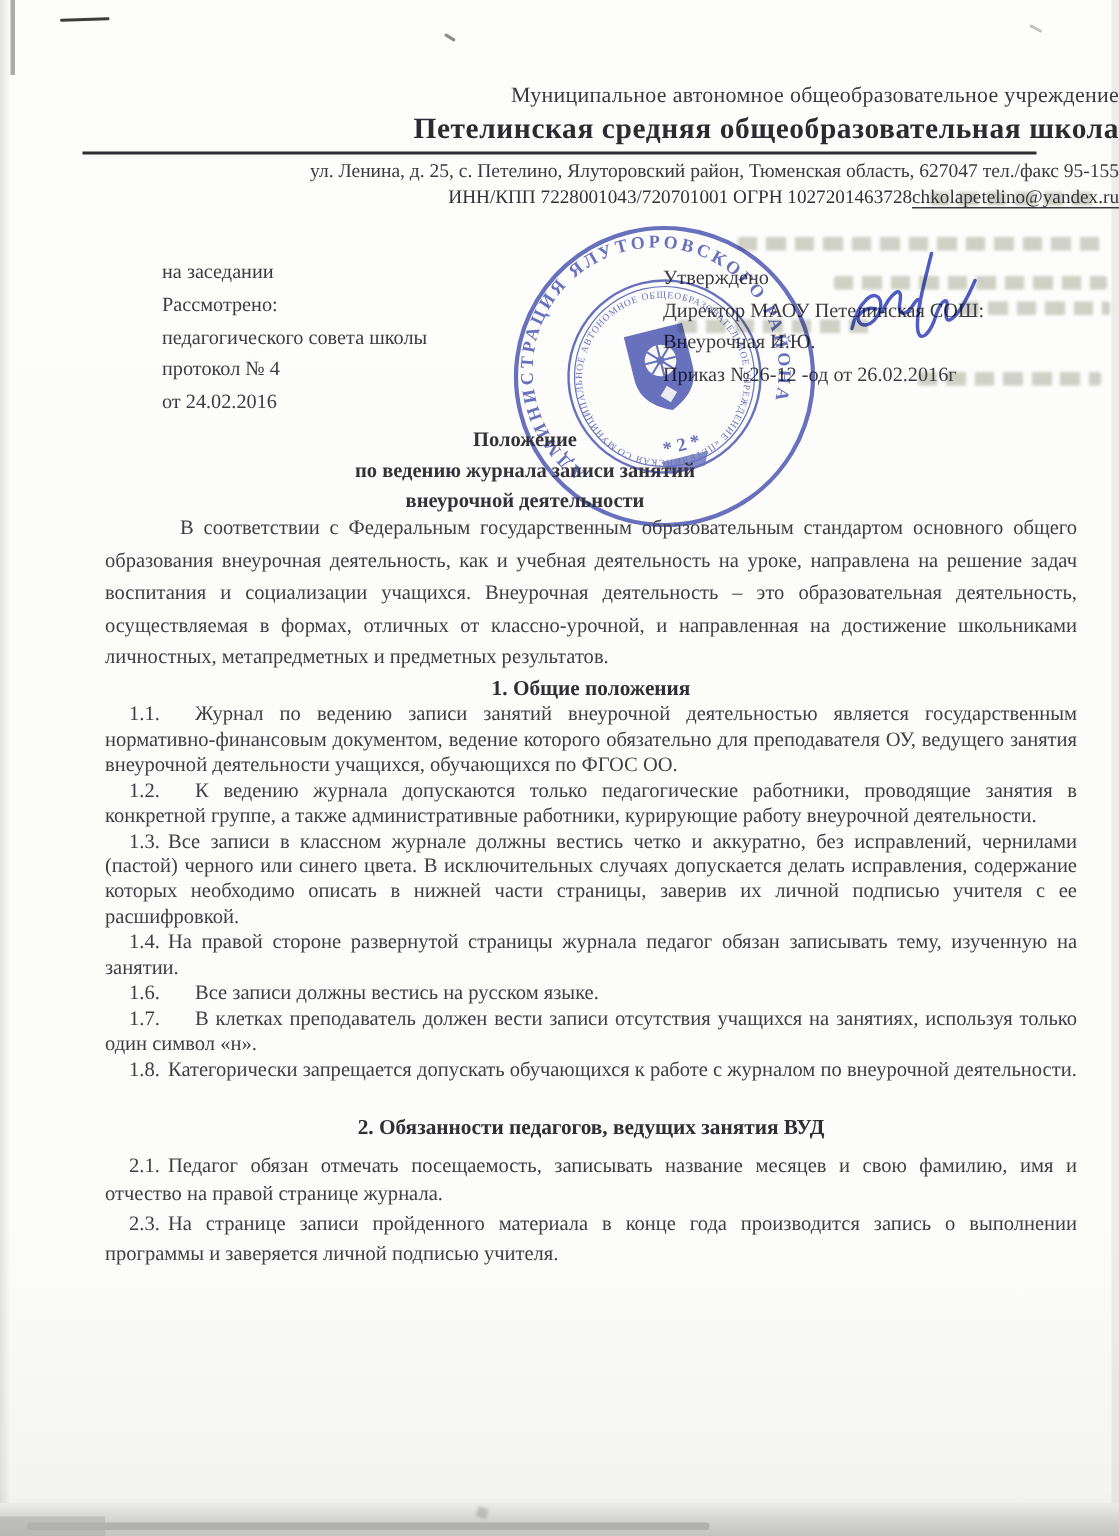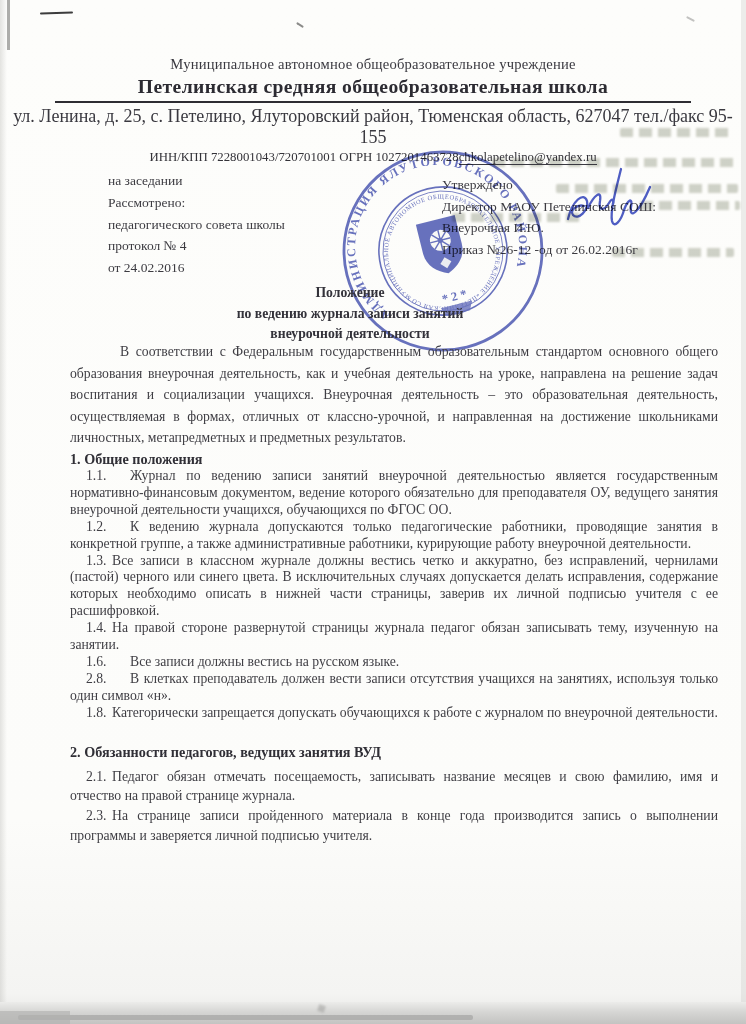--- a/index.html
+++ b/index.html
@@ -14,7 +14,7 @@
     color:#3f3e44;
   }
   
-  .header{position:absolute;top:56px;left:0;width:746px;text-align:center;}
+  .header{position:absolute;top:56px;left:0;width:746px;text-align:right;}
   .org-type{font-size:14.6px;color:#3a3940;letter-spacing:.2px;}
   .school-name{font-size:19.6px;font-weight:bold;color:#2c2b32;letter-spacing:.4px;margin-top:3px;}
   .head-rule{width:636px;margin:3px auto 0;border-bottom:2.2px solid #2e2d33;}

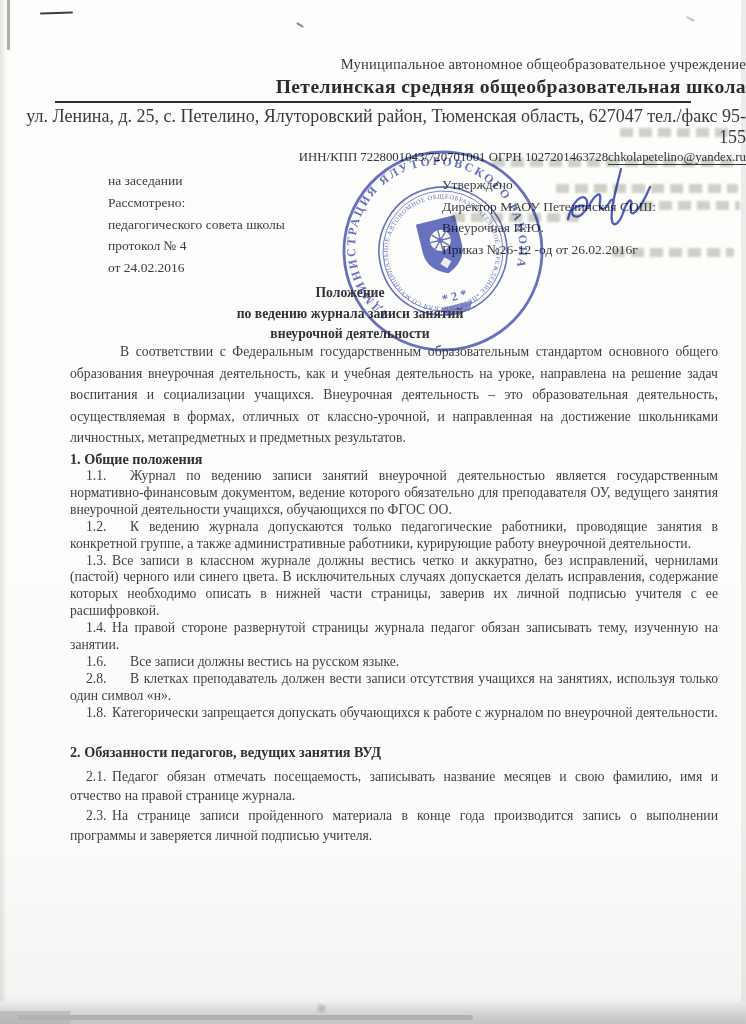--- a/index.html
+++ b/index.html
@@ -18,7 +18,7 @@
   .org-type{font-size:14.6px;color:#3a3940;letter-spacing:.2px;}
   .school-name{font-size:19.6px;font-weight:bold;color:#2c2b32;letter-spacing:.4px;margin-top:3px;}
   .head-rule{width:636px;margin:3px auto 0;border-bottom:2.2px solid #2e2d33;}
-  .addr{font-size:18px;color:#3a3940;margin-top:3px;}
+  .addr{font-size:13px;color:#3a3940;margin-top:3px;}
   .reqs{font-size:12.8px;color:#333238;margin-top:2px;}
   .email{border-bottom:1px solid #3a3940;}
   

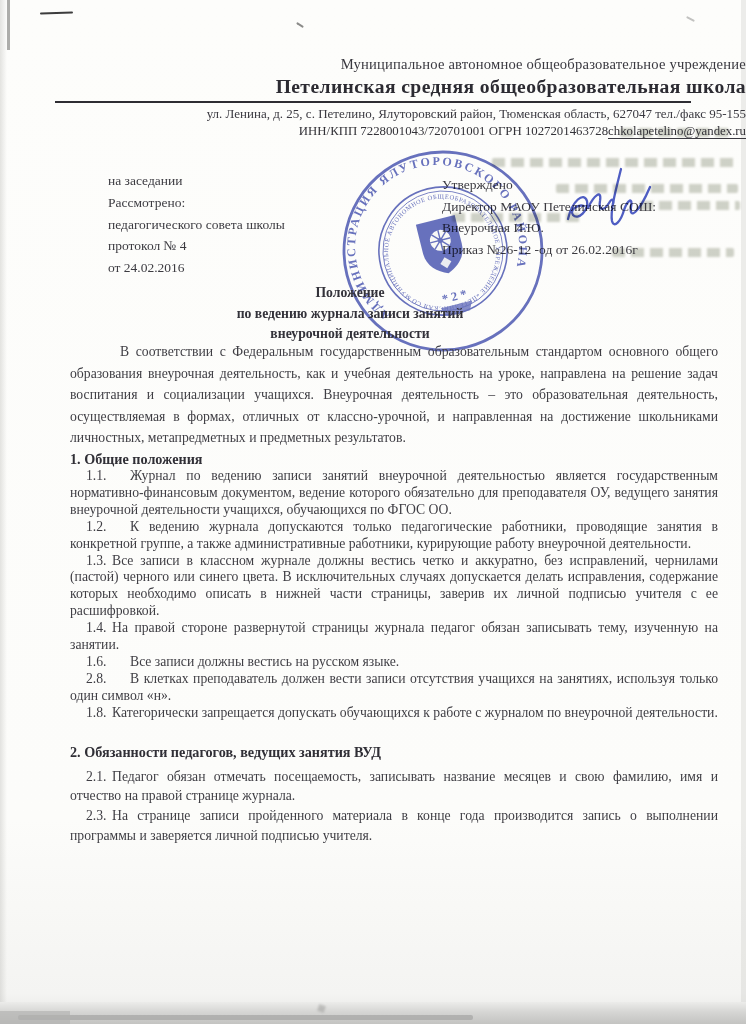--- a/index.html
+++ b/index.html
@@ -30,7 +30,7 @@
   
   .main{position:absolute;top:341px;left:70px;width:648px;font-size:13.7px;color:#3f3e44;}
   .intro{margin:0;text-align:justify;text-indent:50px;line-height:21.6px;}
-  .sec-head{margin:1px 0 0 0;text-align:left;font-size:14.2px;font-weight:bold;line-height:18px;color:#302f36;}
+  .sec-head{margin:1px 0 0 0;text-align:center;font-size:14.2px;font-weight:bold;line-height:18px;color:#302f36;}
   .sec-head.s2{margin-top:21px;}
   .items1 p{margin:0;text-align:justify;text-indent:8px;line-height:16.9px;}
   .items2{margin-top:6px;}

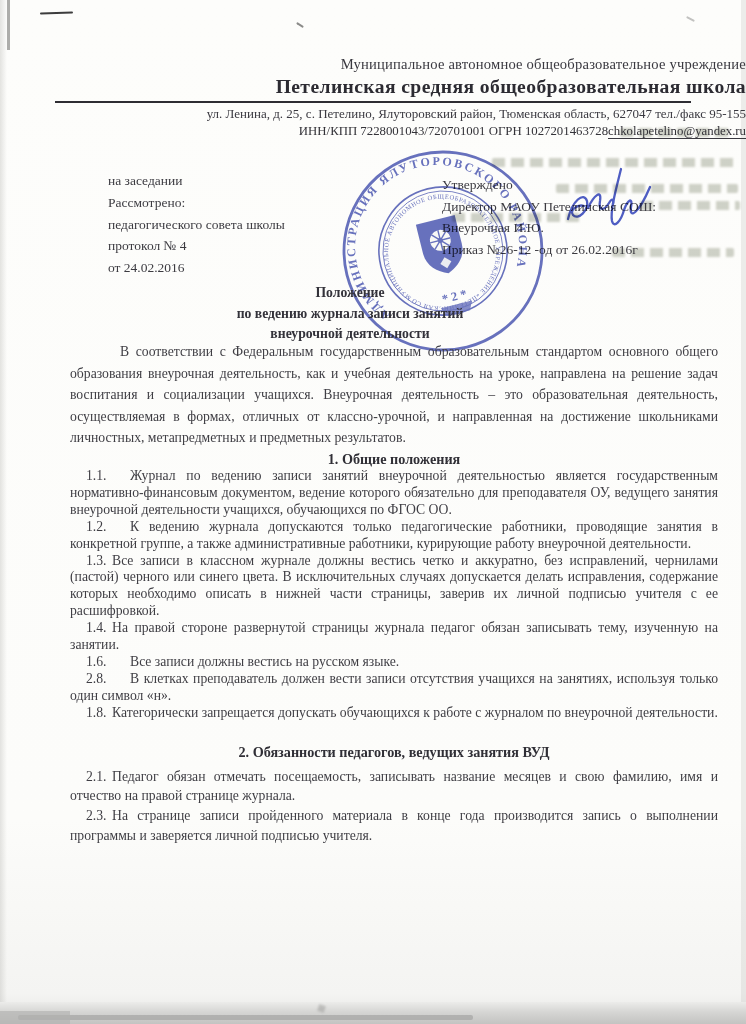--- a/index.html
+++ b/index.html
@@ -162,7 +162,7 @@
       <p><span class="num-sm">1.3.</span><span>Все записи в классном журнале должны вестись четко и аккуратно, без исправлений, чернилами (пастой) черного или синего цвета. В исключительных случаях допускается делать исправления, содержание которых необходимо описать в нижней части страницы, заверив их личной подписью учителя с ее расшифровкой.</span></p>
       <p><span class="num-sm">1.4.</span><span>На правой стороне развернутой страницы журнала педагог обязан записывать тему, изученную на занятии.</span></p>
       <p><span class="num">1.6.</span><span>Все записи должны вестись на русском языке.</span></p>
-      <p><span class="num">2.8.</span><span>В клетках преподаватель должен вести записи отсутствия учащихся на занятиях, используя только один символ «н».</span></p>
+      <p><span class="num">1.7.</span><span>В клетках преподаватель должен вести записи отсутствия учащихся на занятиях, используя только один символ «н».</span></p>
       <p><span class="num-sm">1.8.</span><span>Категорически запрещается допускать обучающихся к работе с журналом по внеурочной деятельности.</span></p>
     </div>
 

